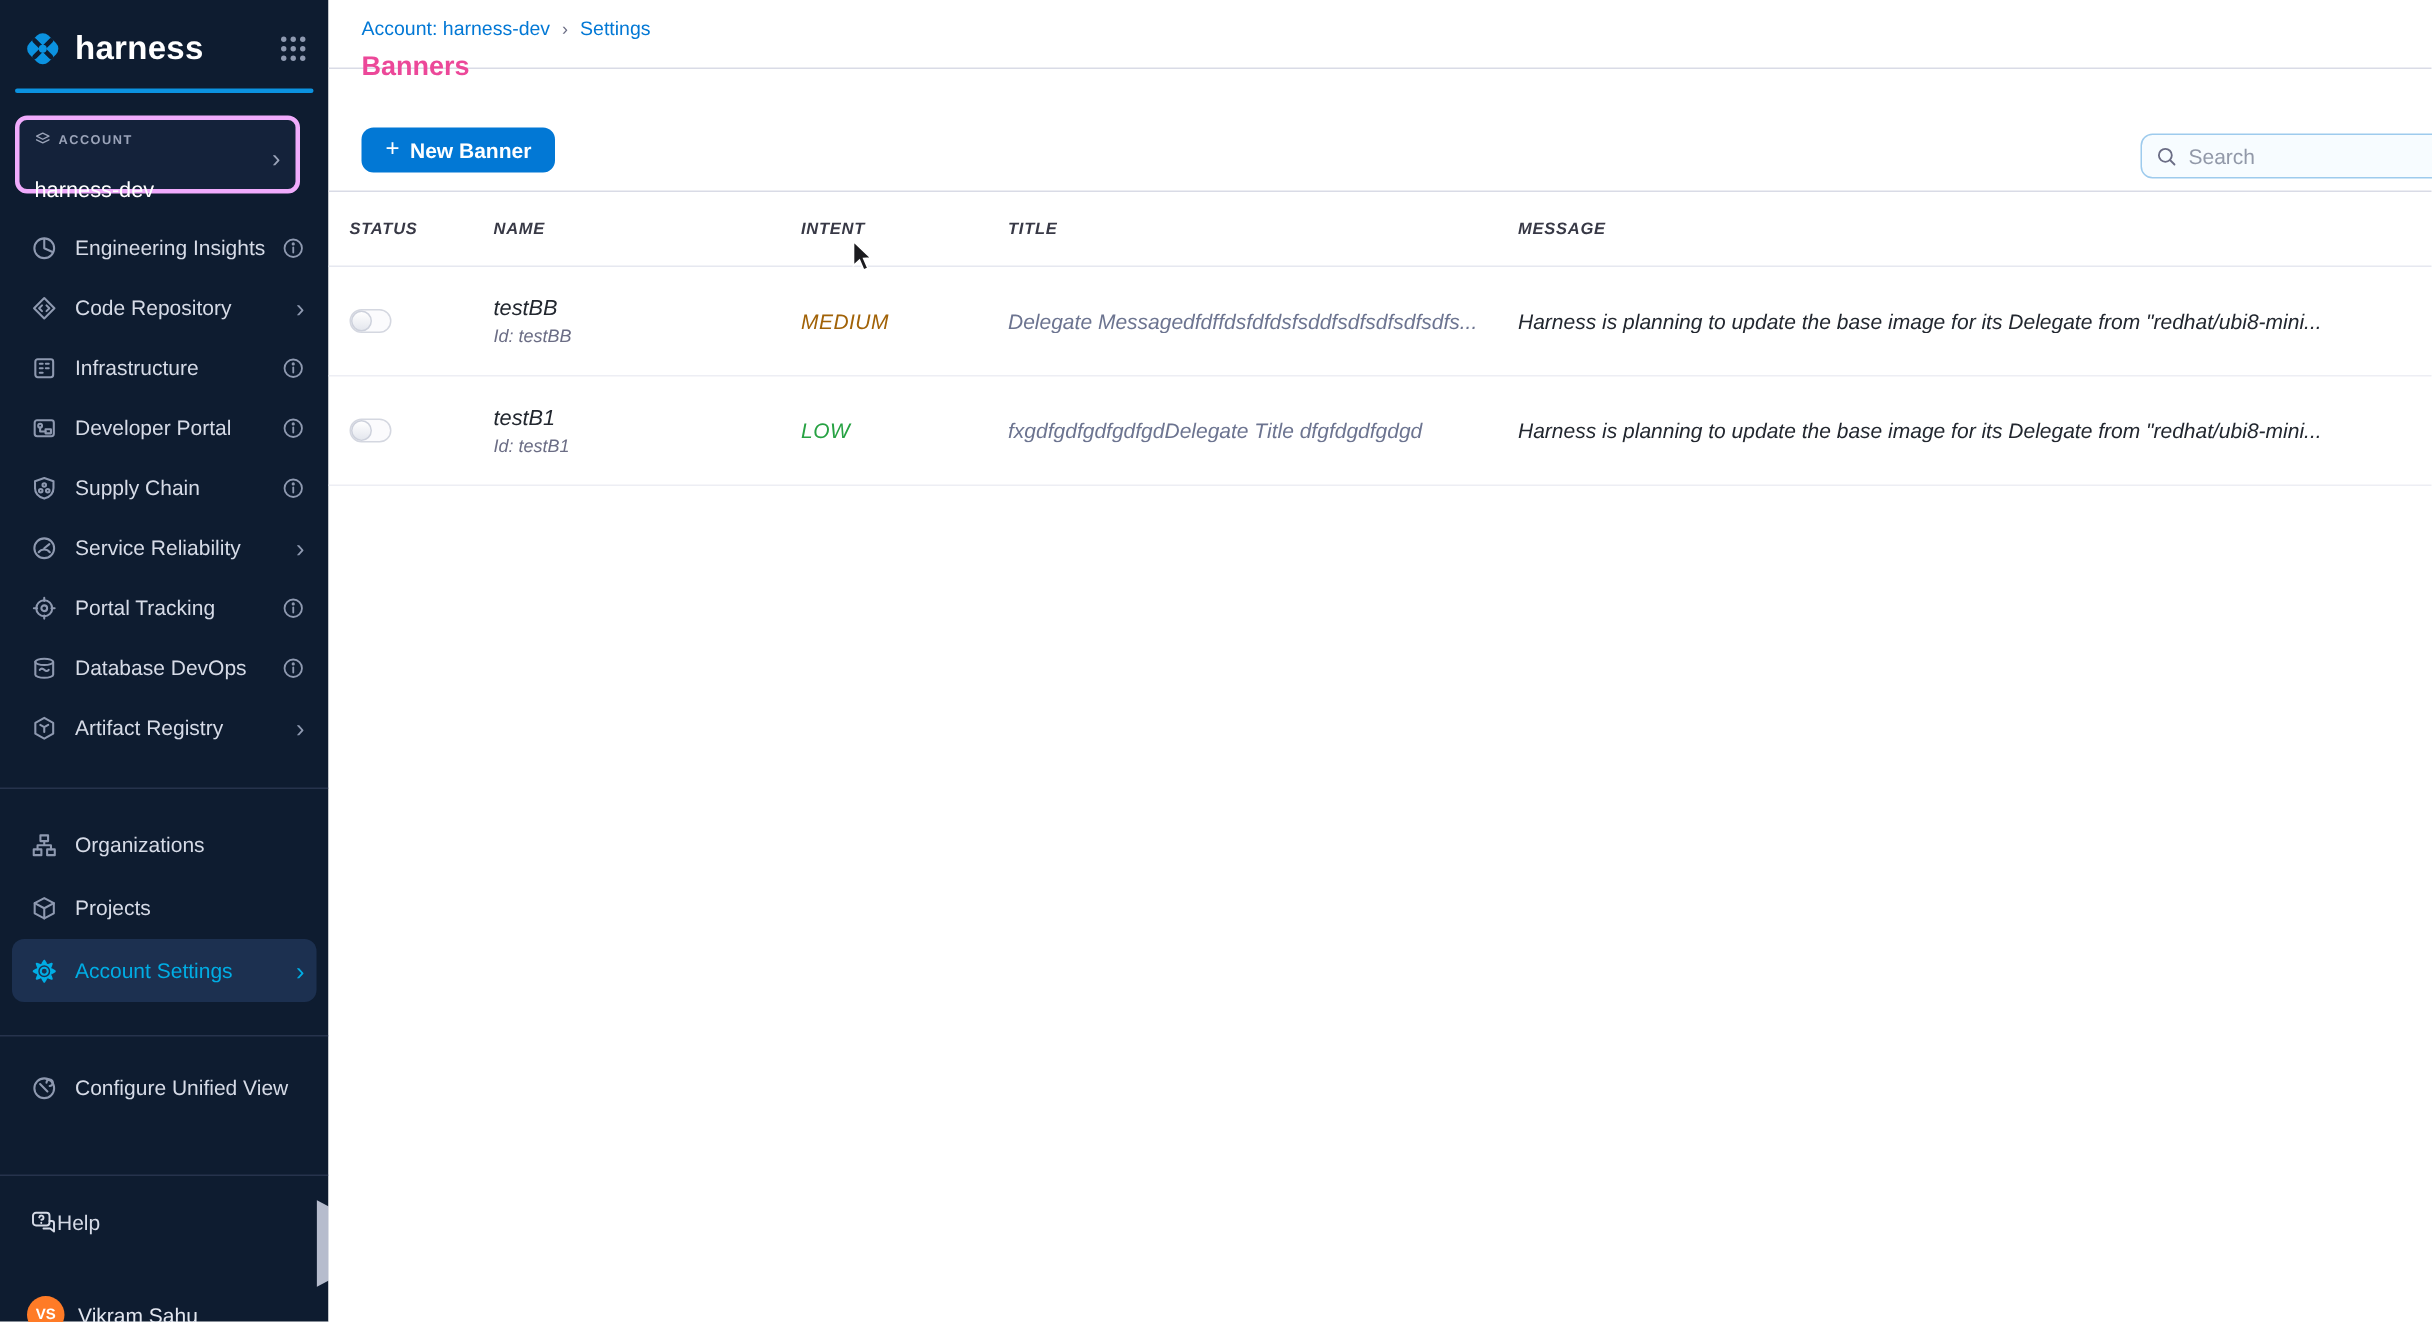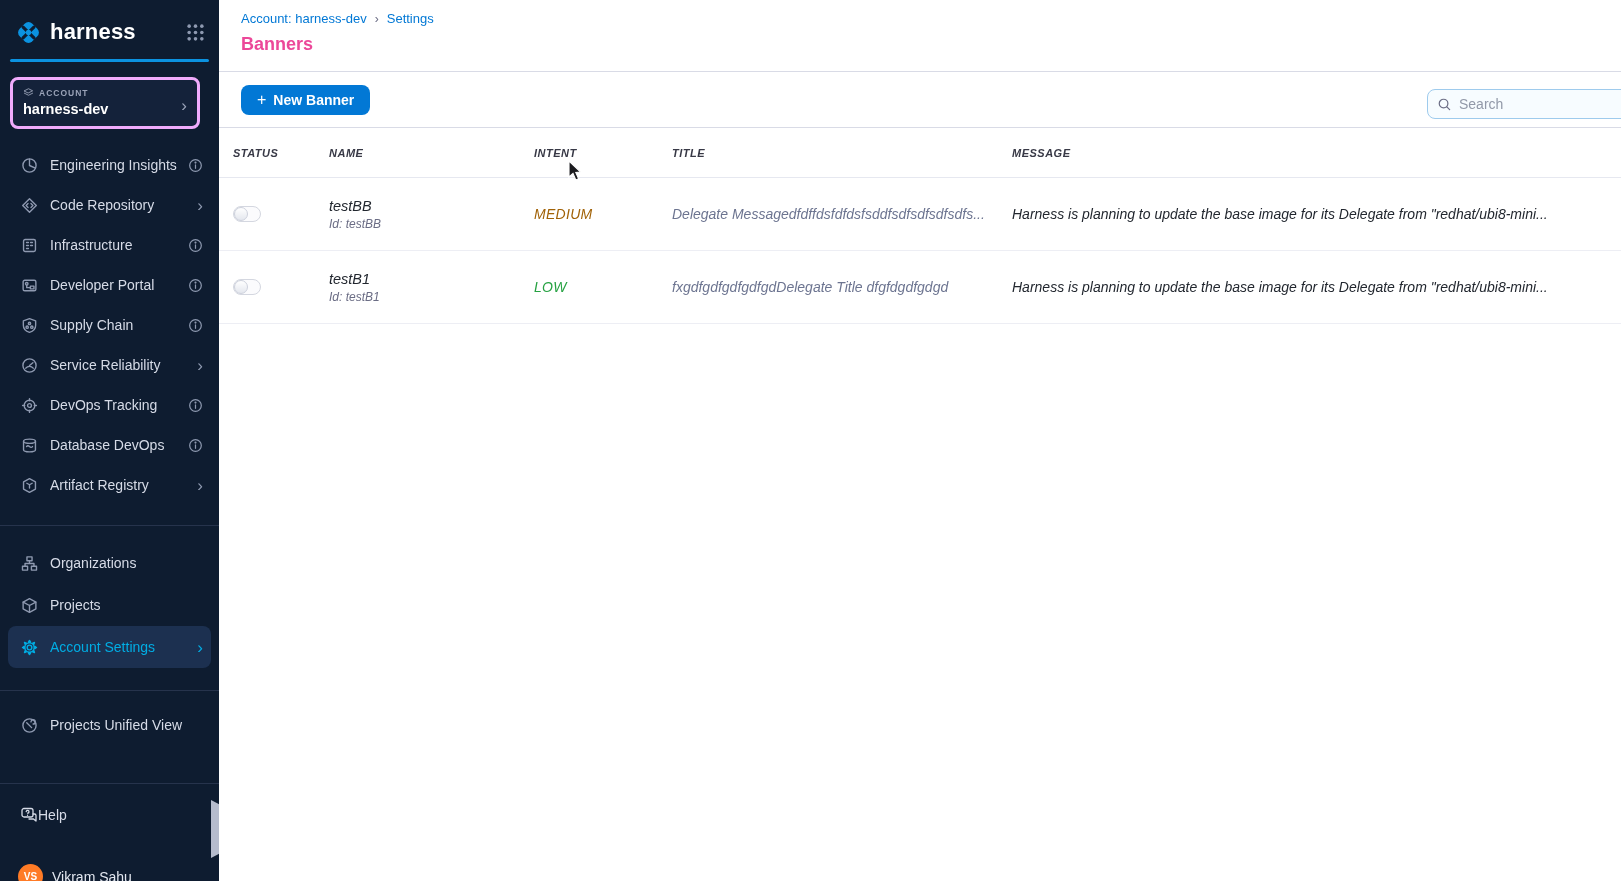--- a/index.html
+++ b/index.html
@@ -37,7 +37,7 @@
 
   
   .main { position:absolute; left:219px; top:0; width:1402px; height:881px; background:#fff; }
-  .page-header { position:absolute; top:0; left:0; right:0; height:72px; border-bottom:1px solid #d9dbe6; }
+  .page-header { position:absolute; top:0; left:0; right:0; height:46px; border-bottom:1px solid #d9dbe6; }
   .breadcrumb { position:absolute; top:11px; left:22px; font-size:13px; display:flex; gap:8px; align-items:center; }
   .breadcrumb a { color:#0278d5; text-decoration:none; cursor:pointer; }
   .crumb-sep { color:#6b6d85; font-size:12px; }

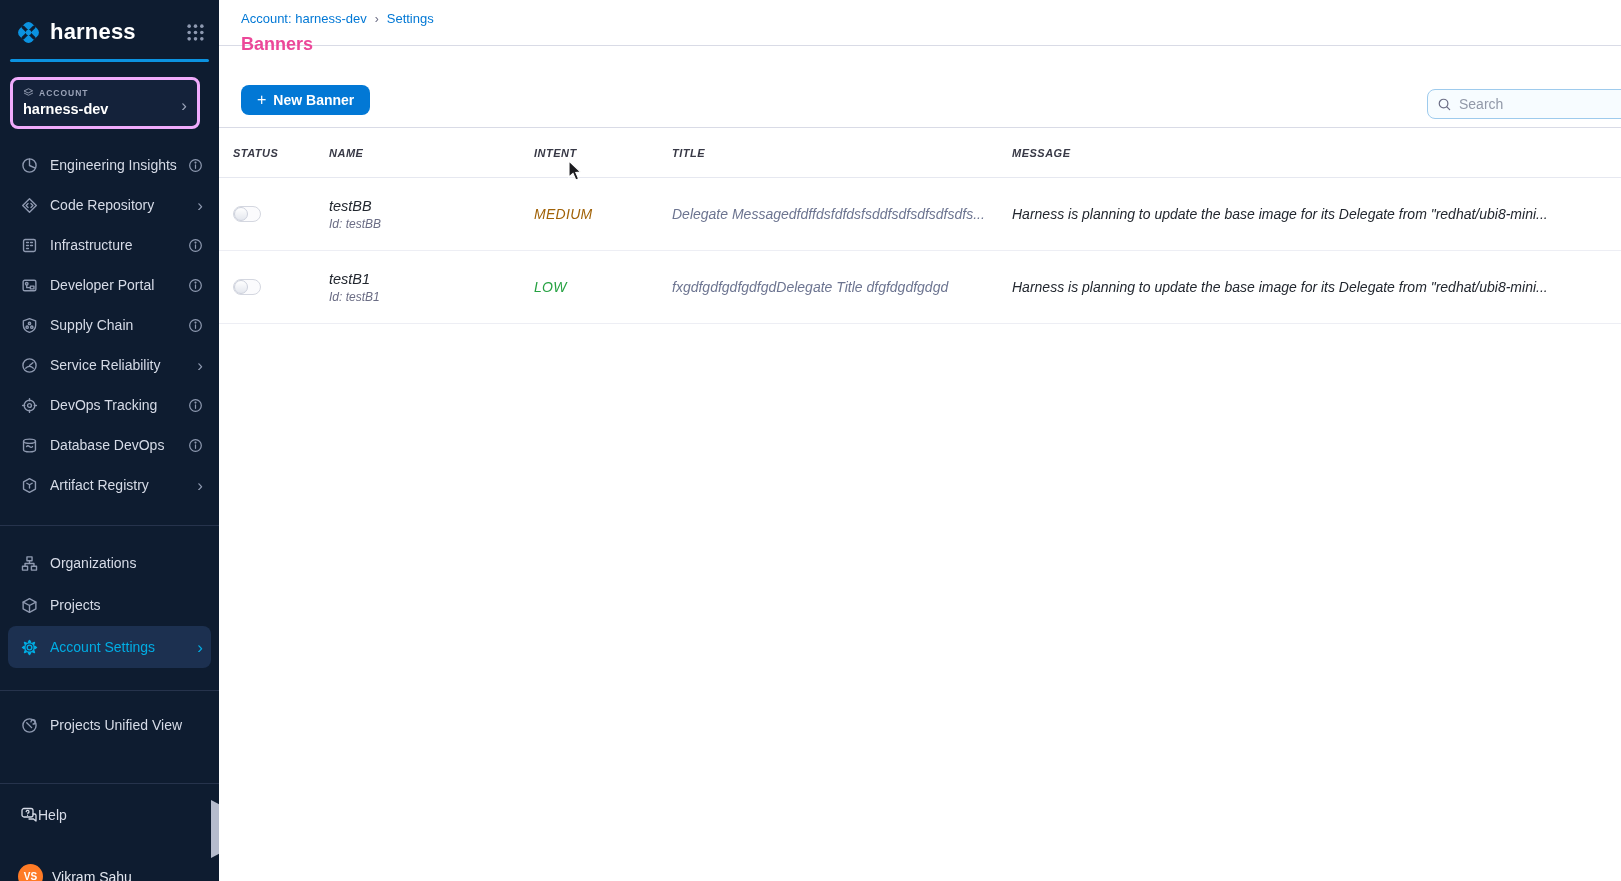--- a/index.html
+++ b/index.html
@@ -14,7 +14,7 @@
 
   .account-card { position:absolute; top:77px; left:10px; width:190px; height:52px; background:#14223a; border:3px solid #f0abfc; border-radius:8px; padding:7px 10px; cursor:pointer; }
   .account-label { display:flex; align-items:center; gap:5px; font-size:8.5px; letter-spacing:1px; color:#9aa3b8; font-weight:700; }
-  .account-value { font-size:14.5px; font-weight:700; color:#fff; margin-top:3px; }
+  .account-value { font-size:14.5px; font-weight:400; color:#fff; margin-top:21px; }
   .account-chevron { position:absolute; right:10px; top:16px; color:#9aa3b8; font-size:17px; }
 
   nav.nav-block { position:absolute; left:0; right:0; }

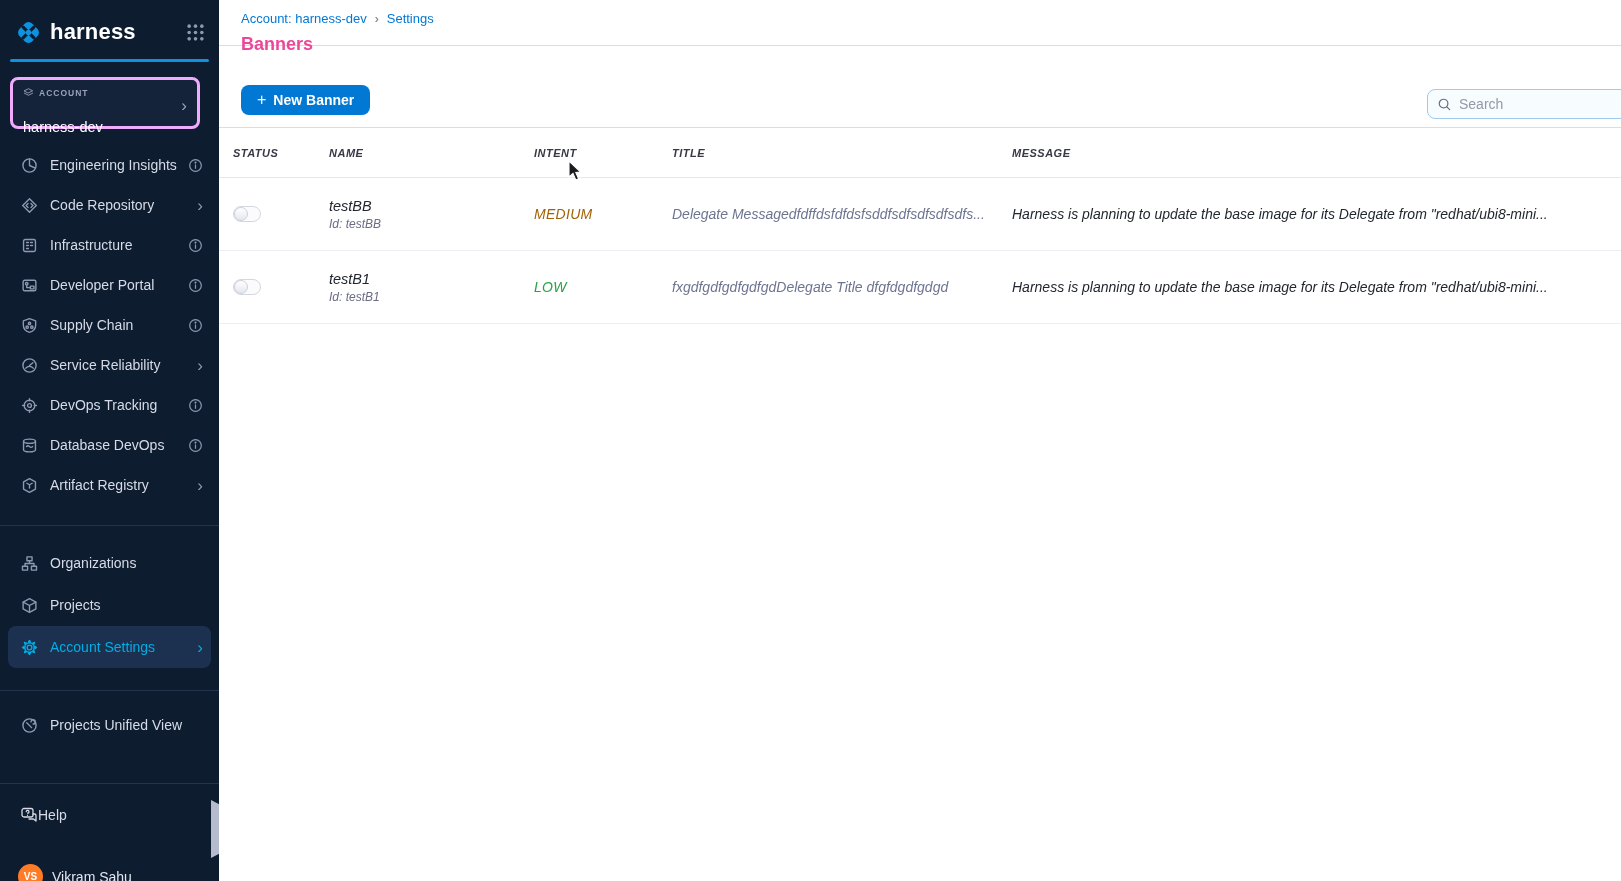--- a/index.html
+++ b/index.html
@@ -214,7 +214,7 @@
             <path d="M8 1.5 V3.5 M8 12.5 V14.5 M1.5 8 H3.5 M12.5 8 H14.5"></path>
           </svg>
         </span>
-      <span>DevOps Tracking</span>
+      <span>Portal Tracking</span>
       <span class="trail">
           <svg class="sicon" width="15" height="15" viewBox="0 0 16 16">
             <circle cx="8" cy="8" r="6.2"></circle>

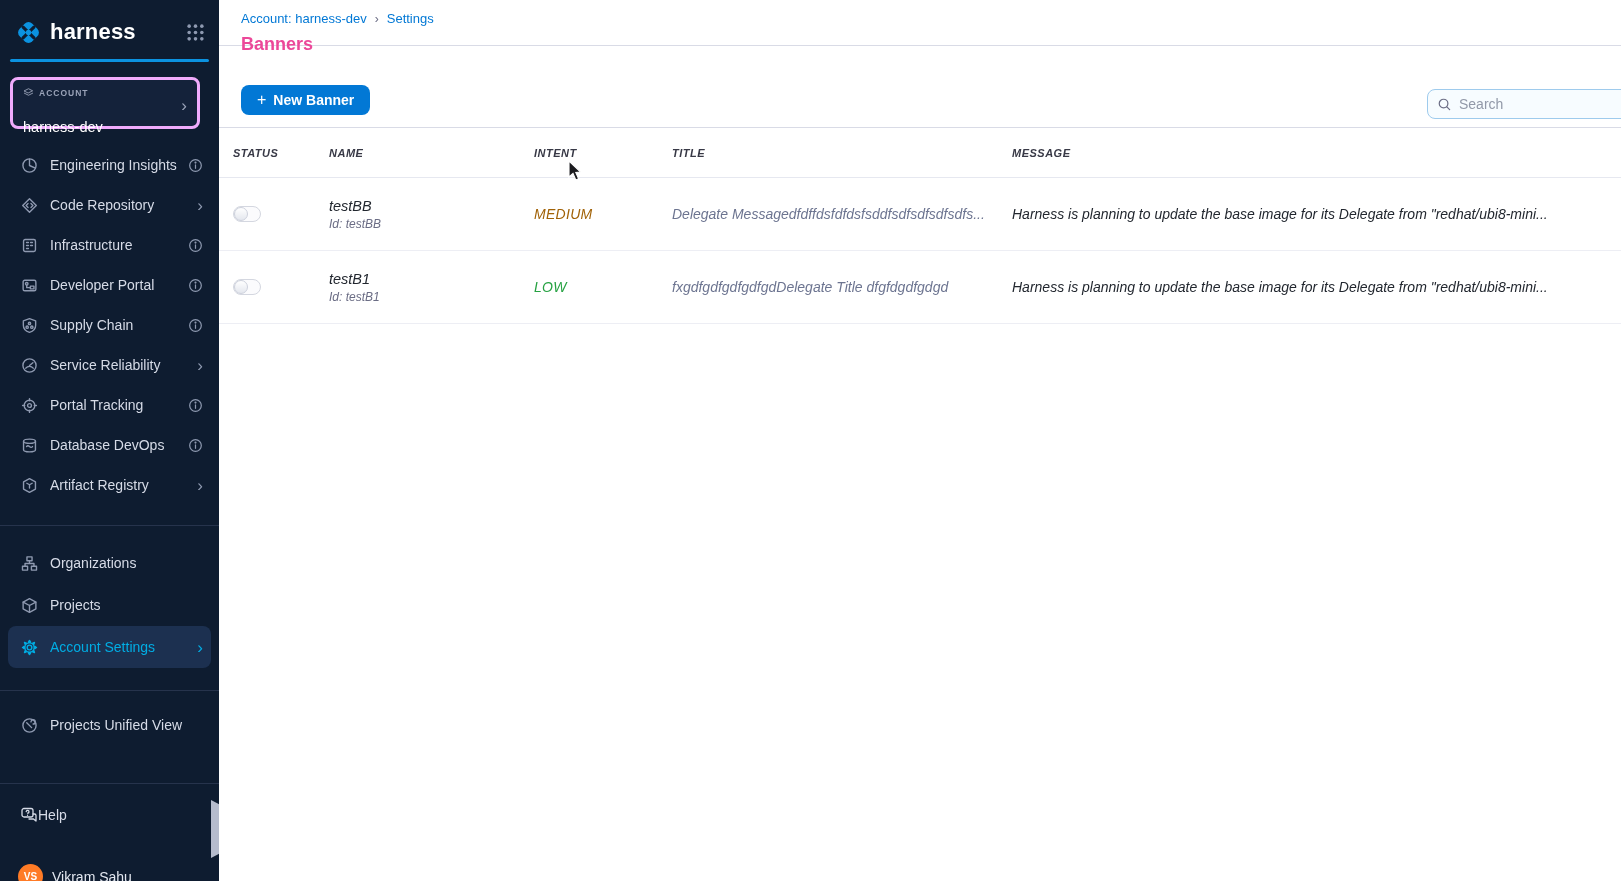--- a/index.html
+++ b/index.html
@@ -302,7 +302,7 @@
             <path d="M5.4 5.4 L10 10 M9.4 4.6 A2 2 0 1 1 11.4 6.6"></path>
           </svg>
         </span>
-      <span>Projects Unified View</span>
+      <span>Configure Unified View</span>
     </div>
   </nav>
 

